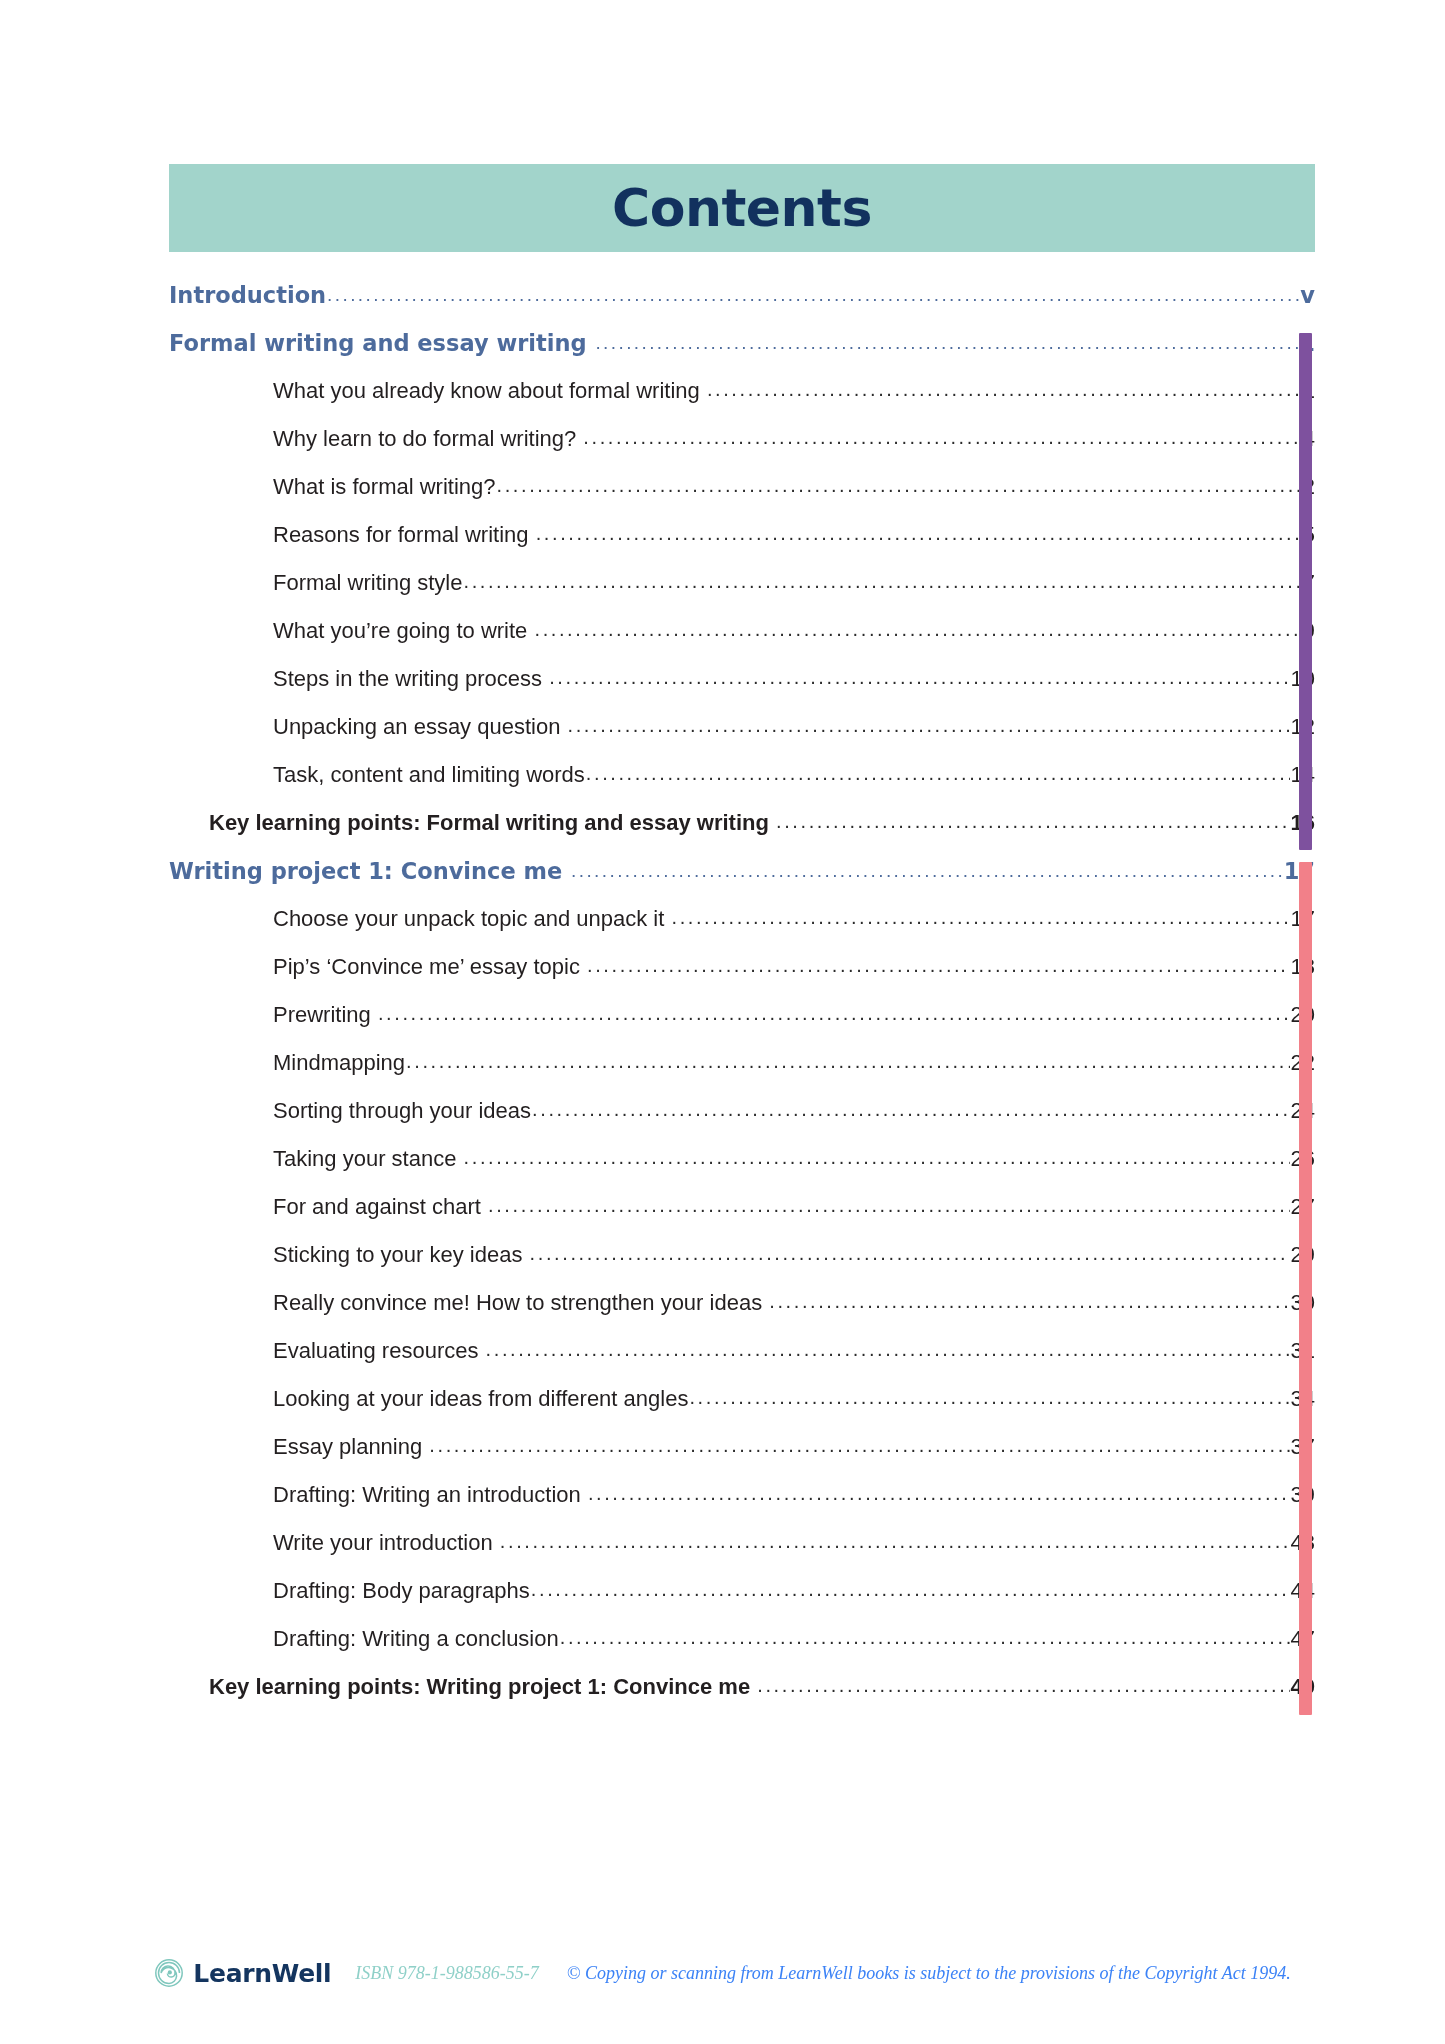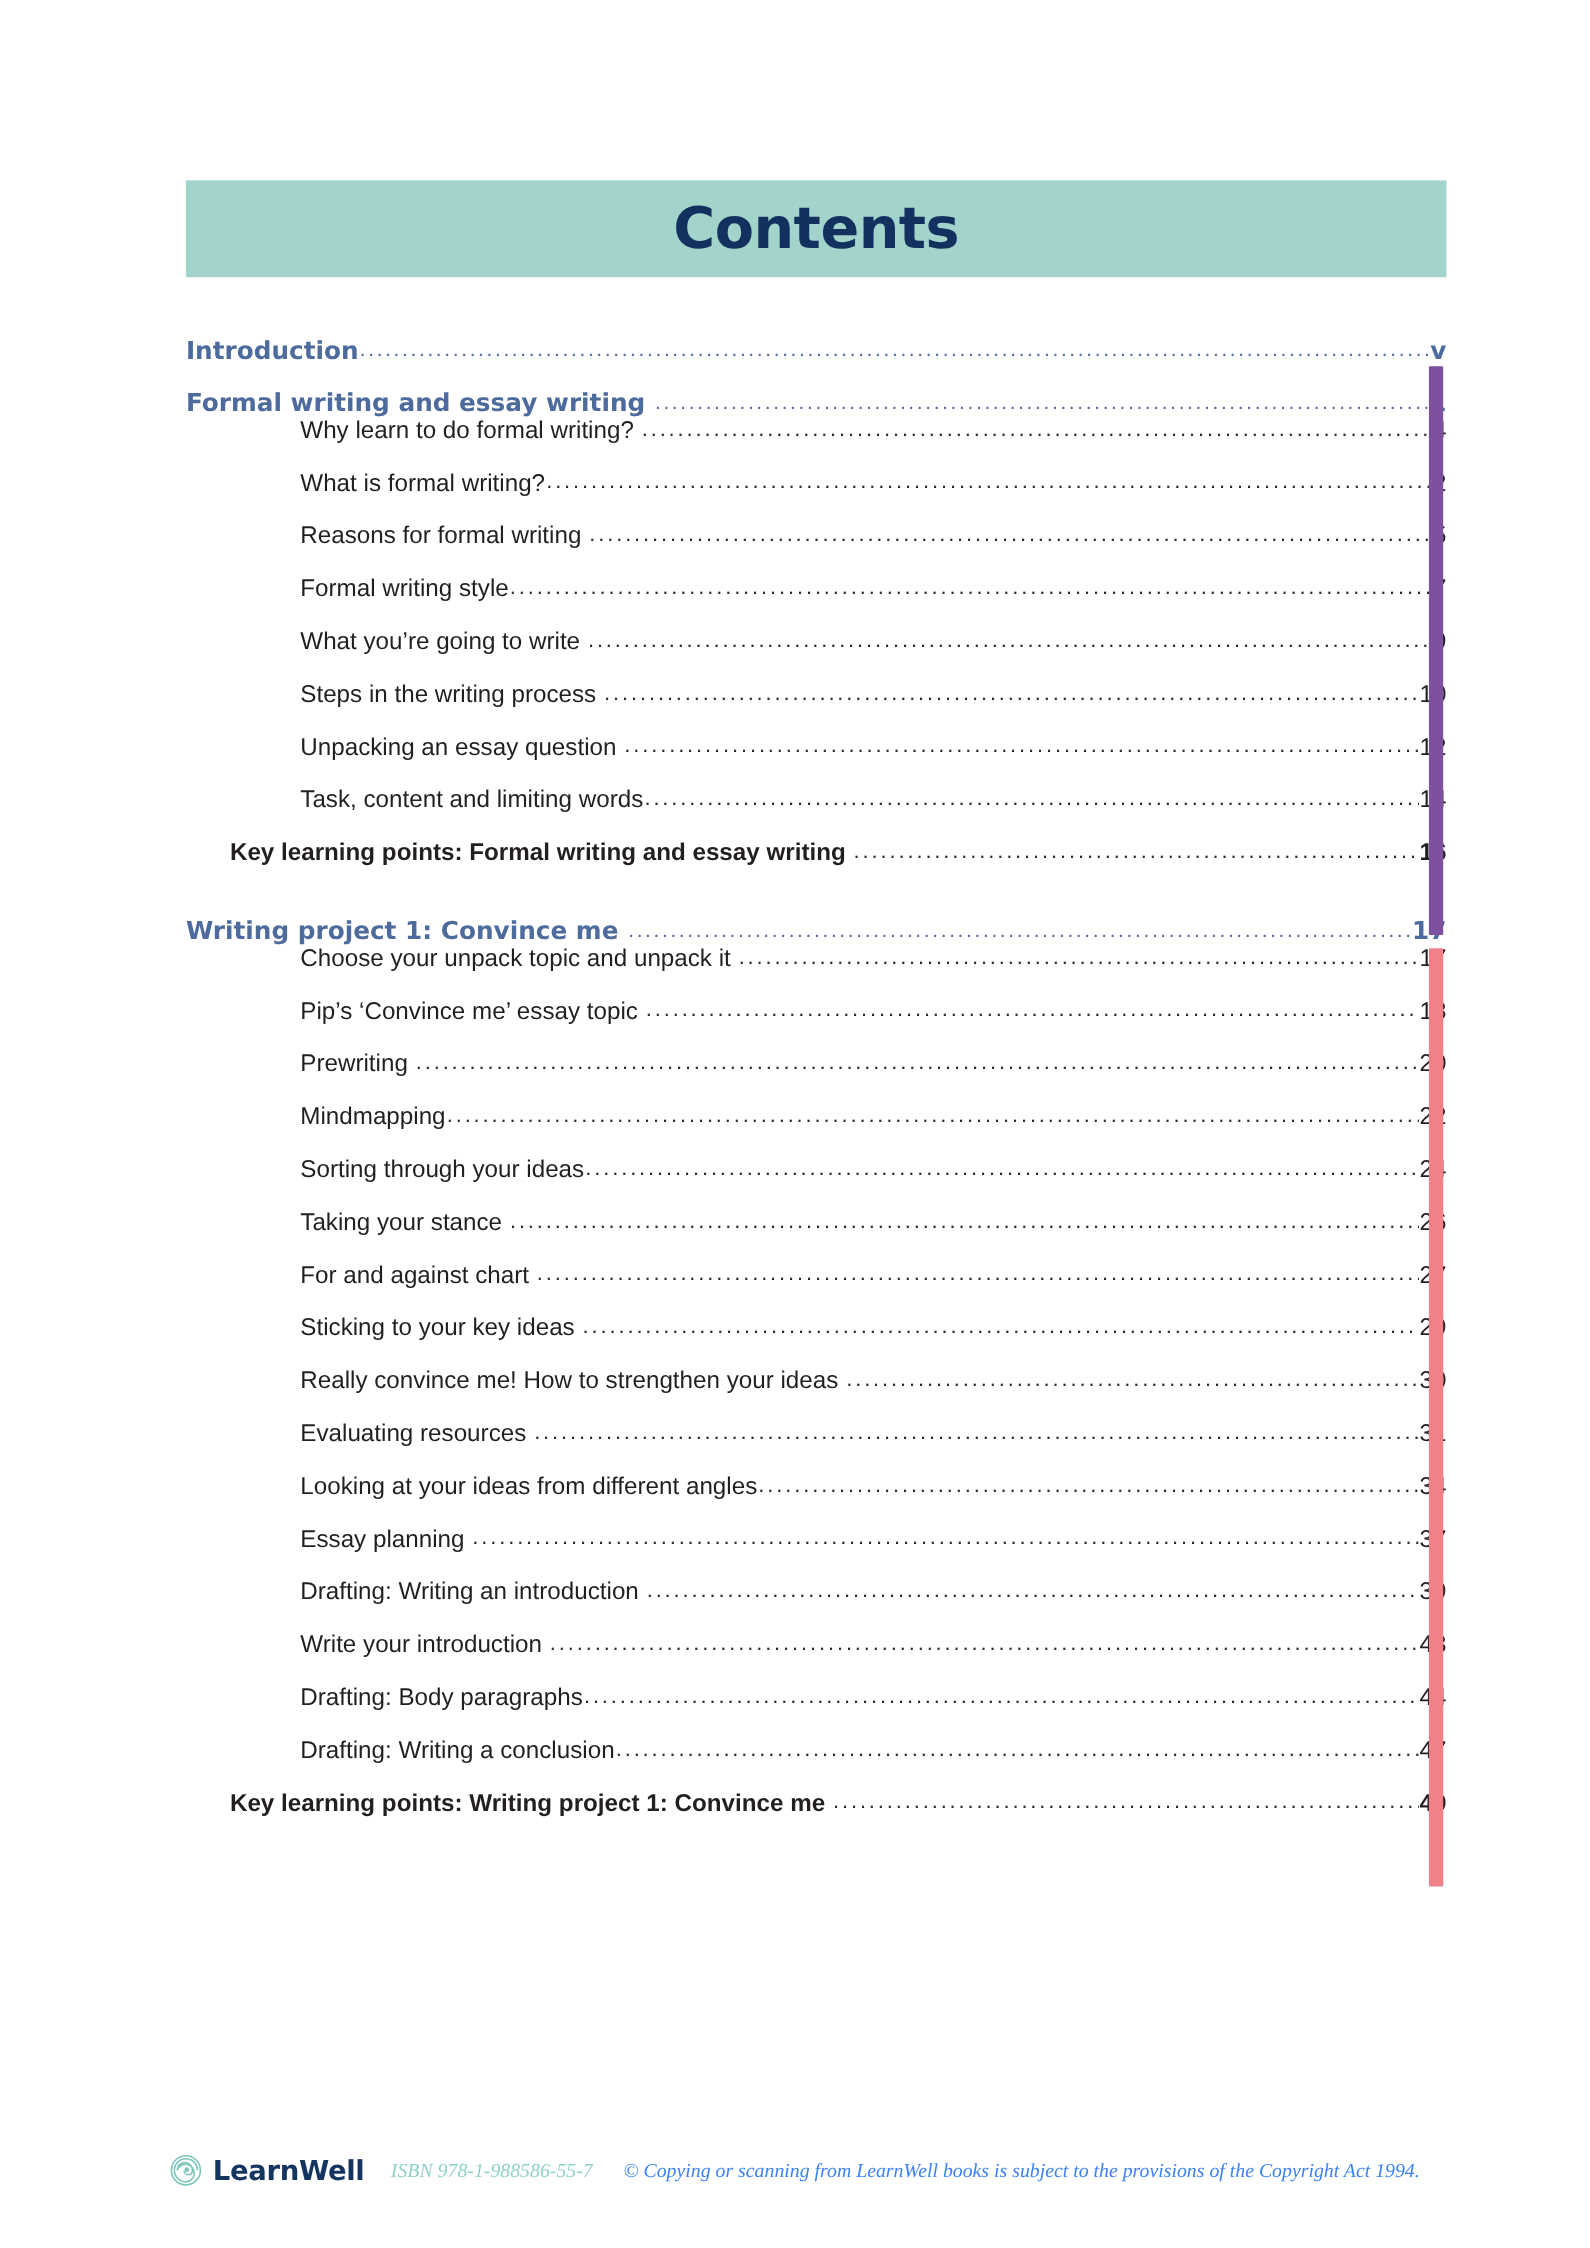--- a/index.html
+++ b/index.html
@@ -93,7 +93,6 @@
     font-size: 22.5px;
     font-weight: bold;
     color: #4d6b9c;
-    margin-top: 24px;
   }
   .lvl-heading .toc-leader::after {
     color: #4d6b9c;

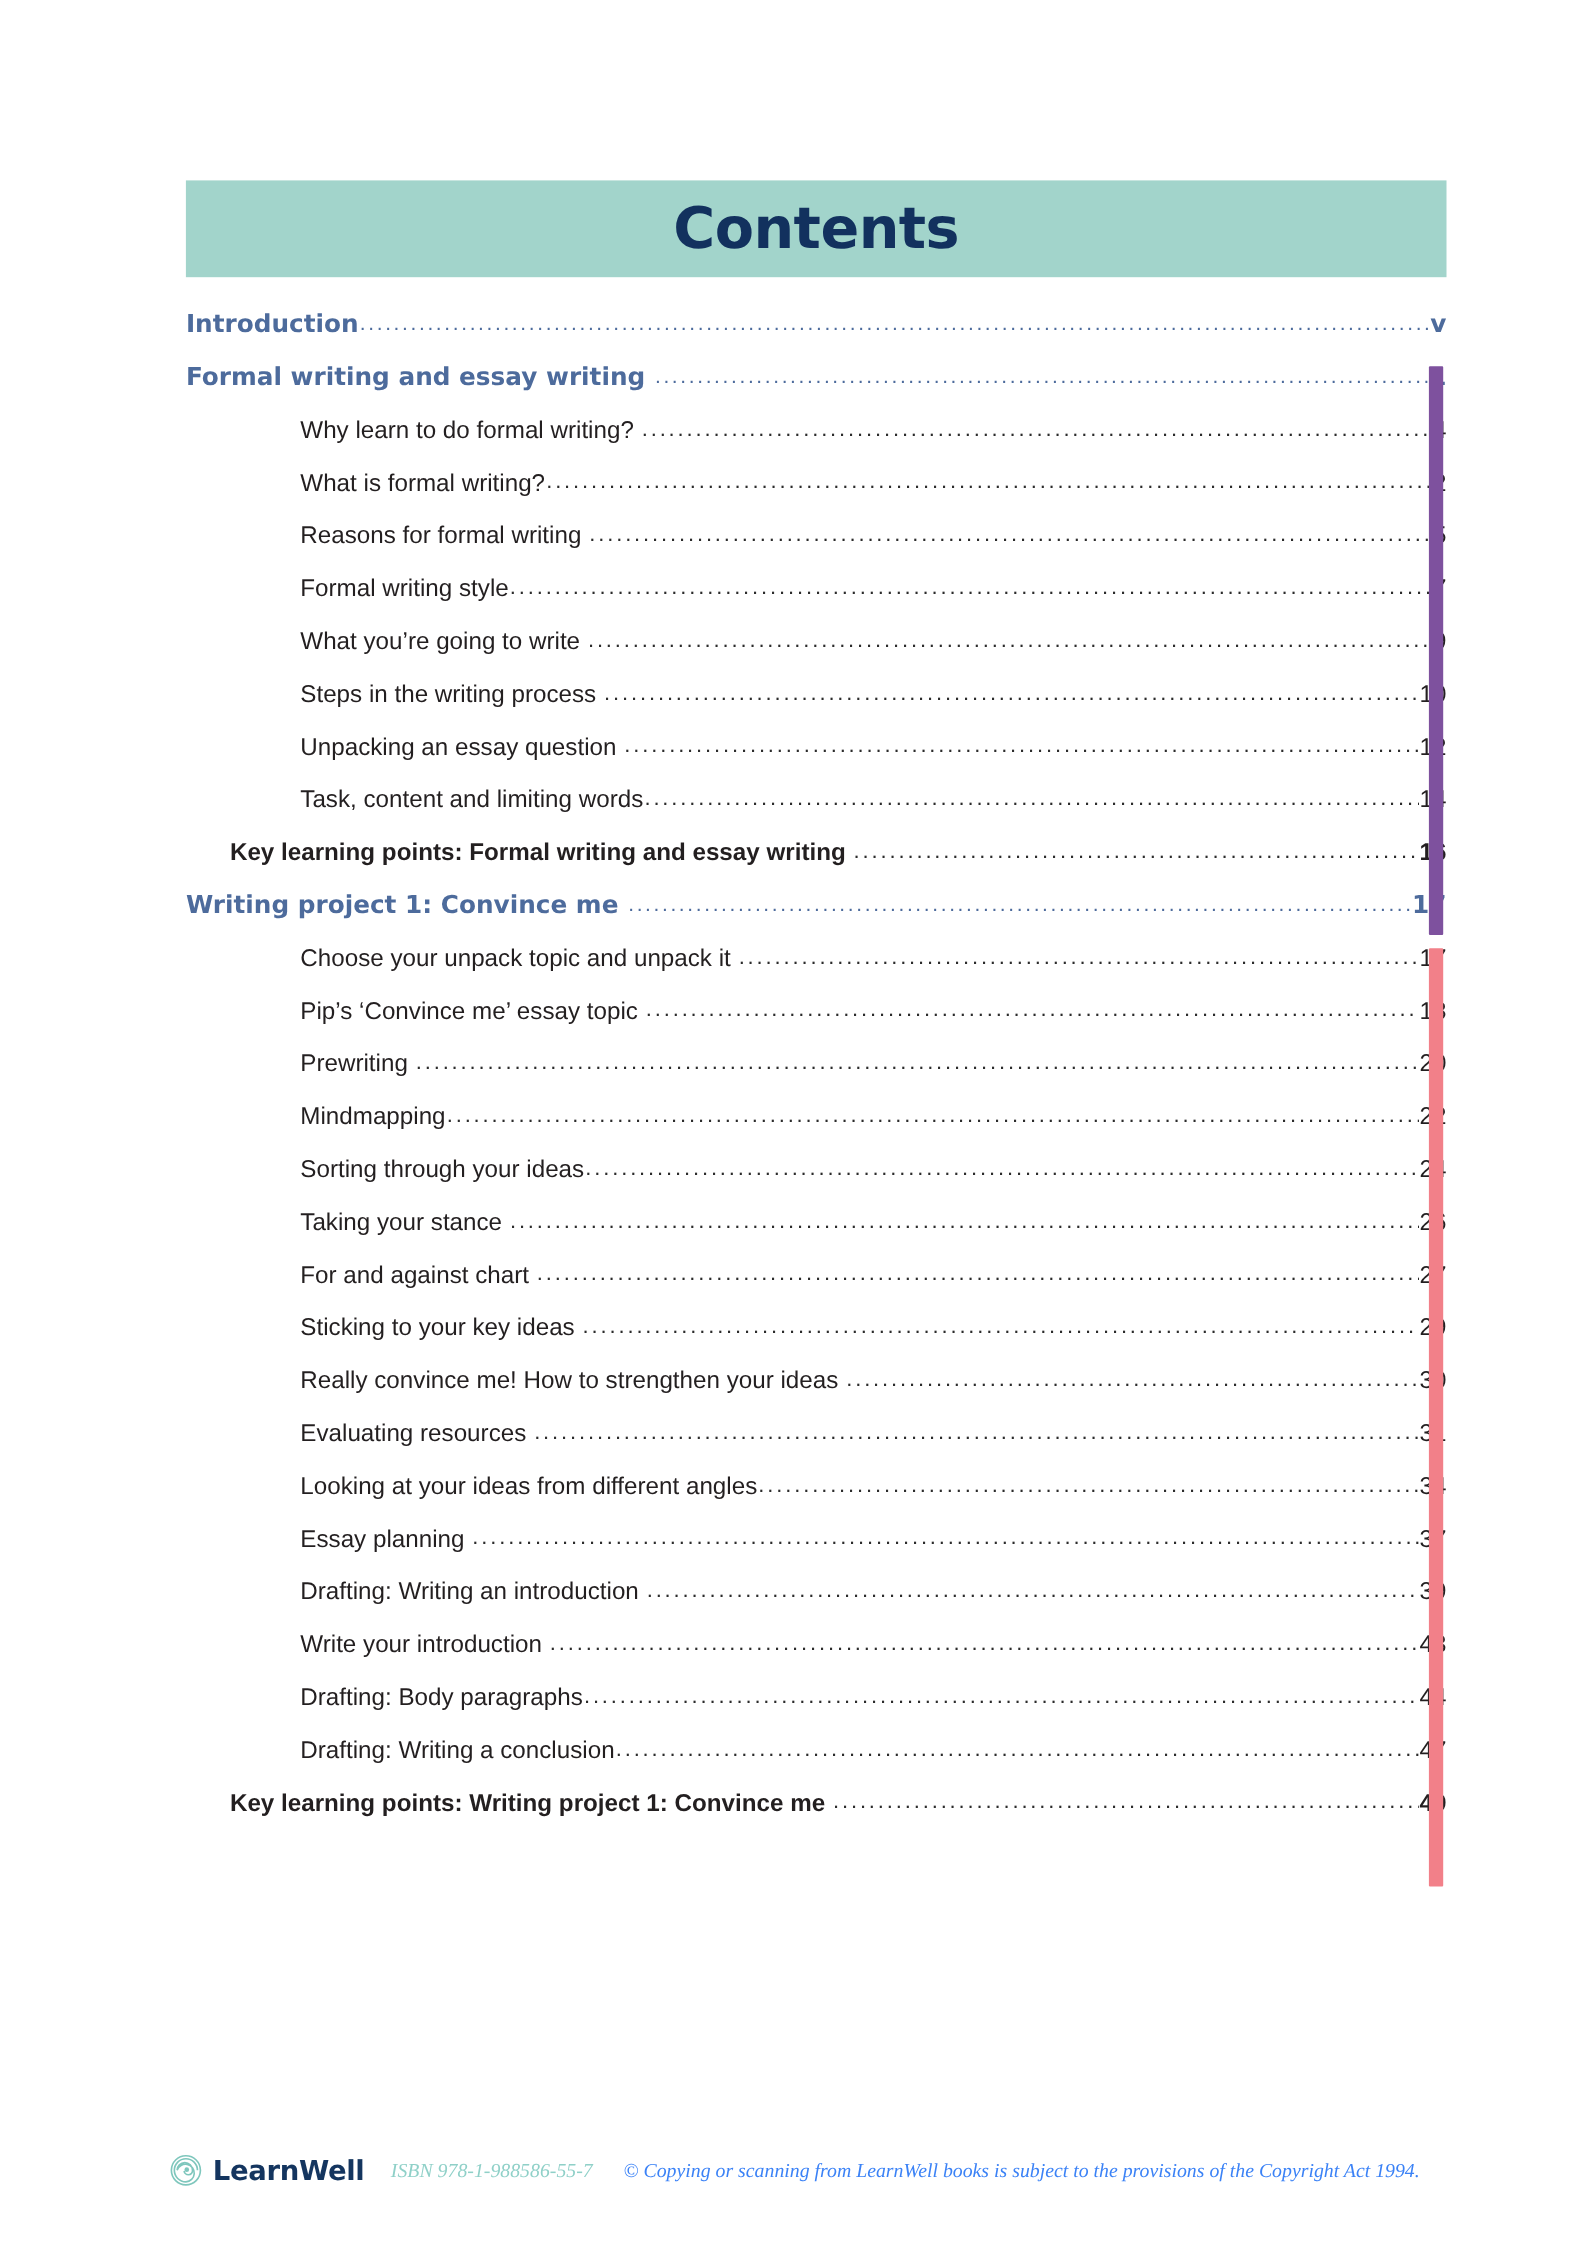--- a/index.html
+++ b/index.html
@@ -201,6 +201,11 @@
       </div>
       <div class="toc-row lvl-heading gap">
         <span class="toc-label">Formal writing and essay writing</span>
+        <span class="toc-leader"></span>
+        <span class="toc-page">1</span>
+      </div>
+      <div class="toc-row lvl-sub gap">
+        <span class="toc-label">What you already know about formal writing</span>
         <span class="toc-leader"></span>
         <span class="toc-page">1</span>
       </div>

